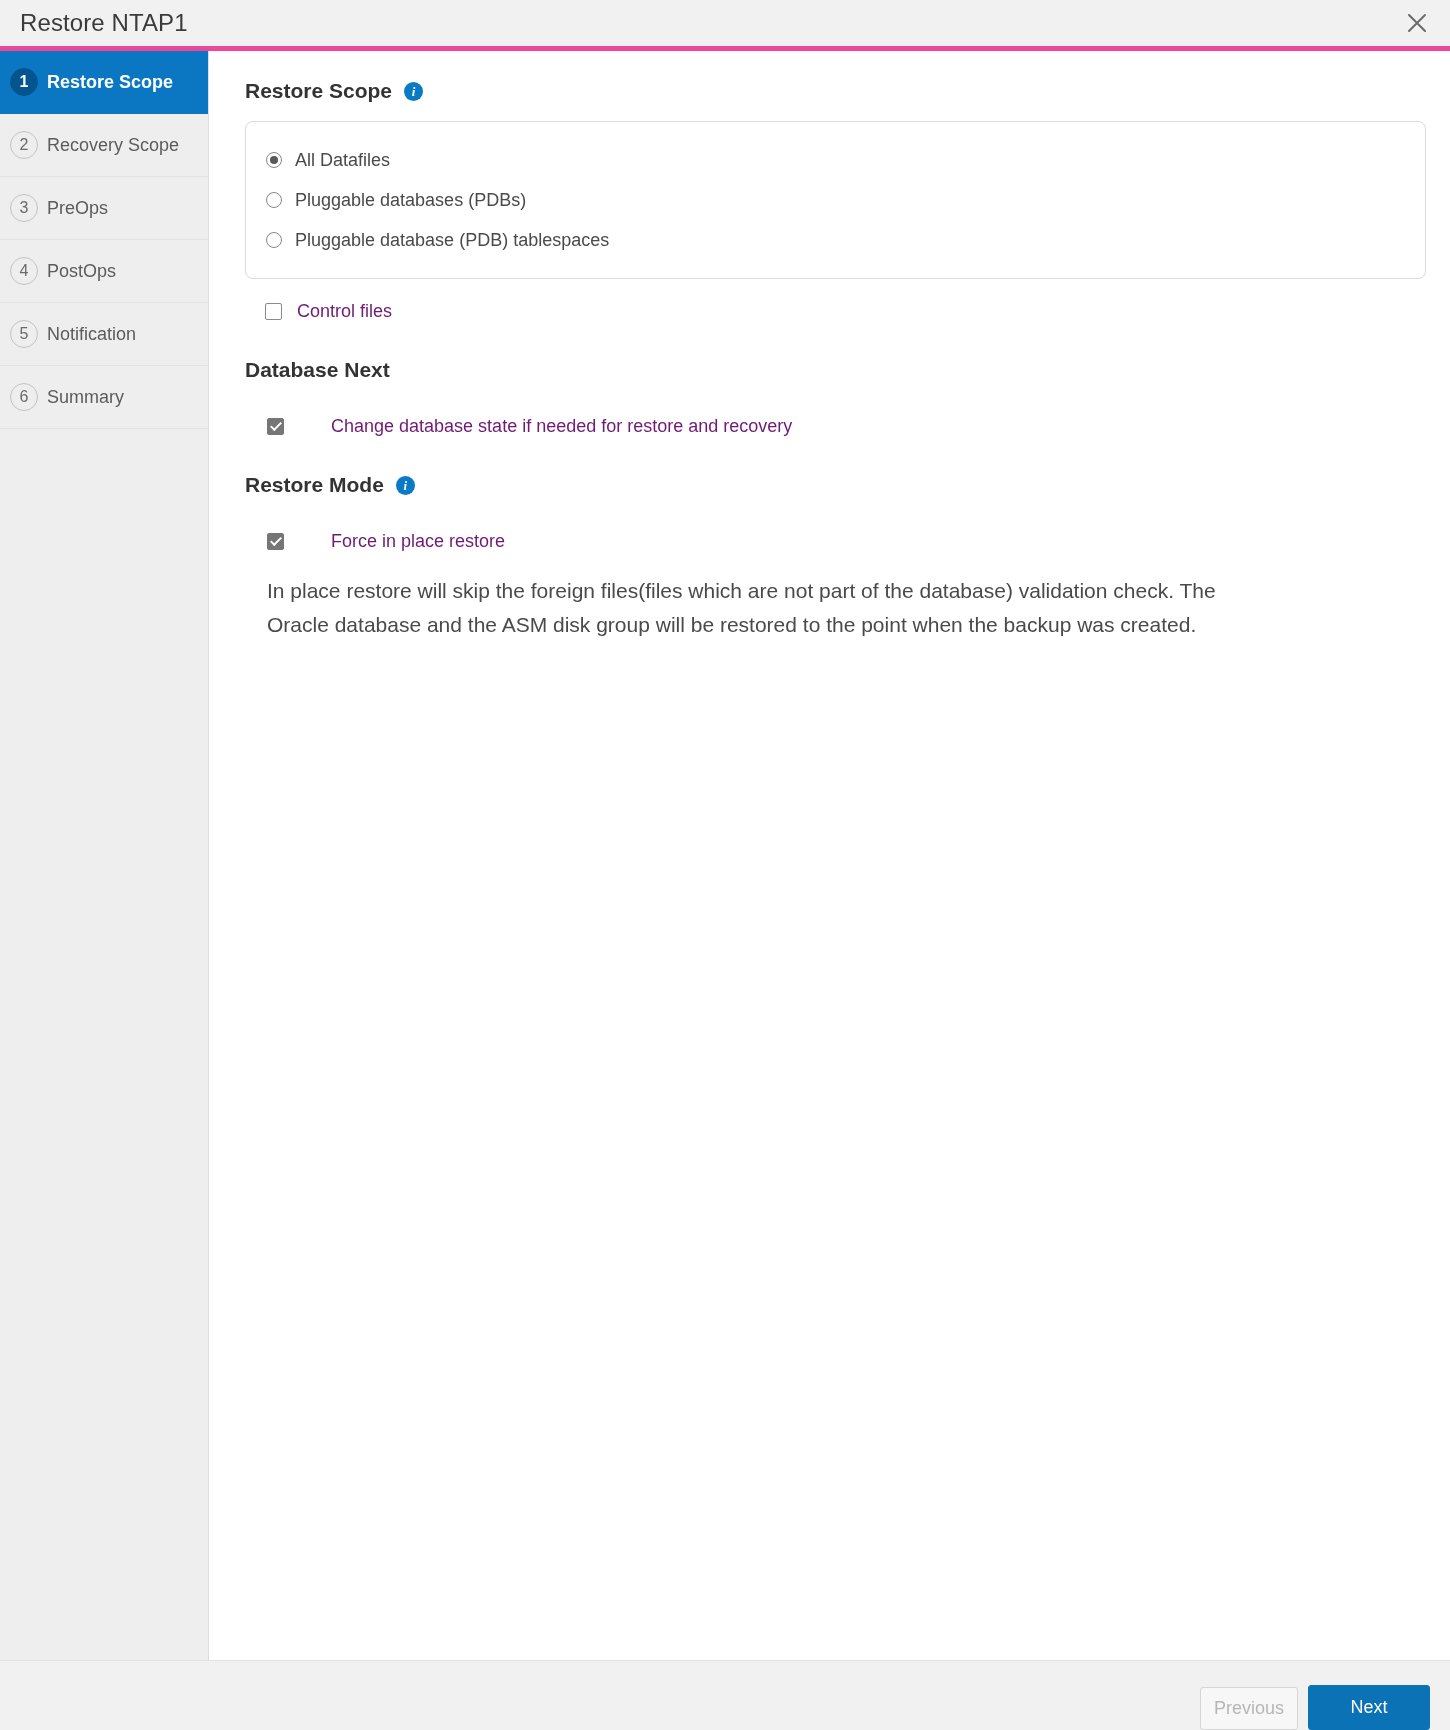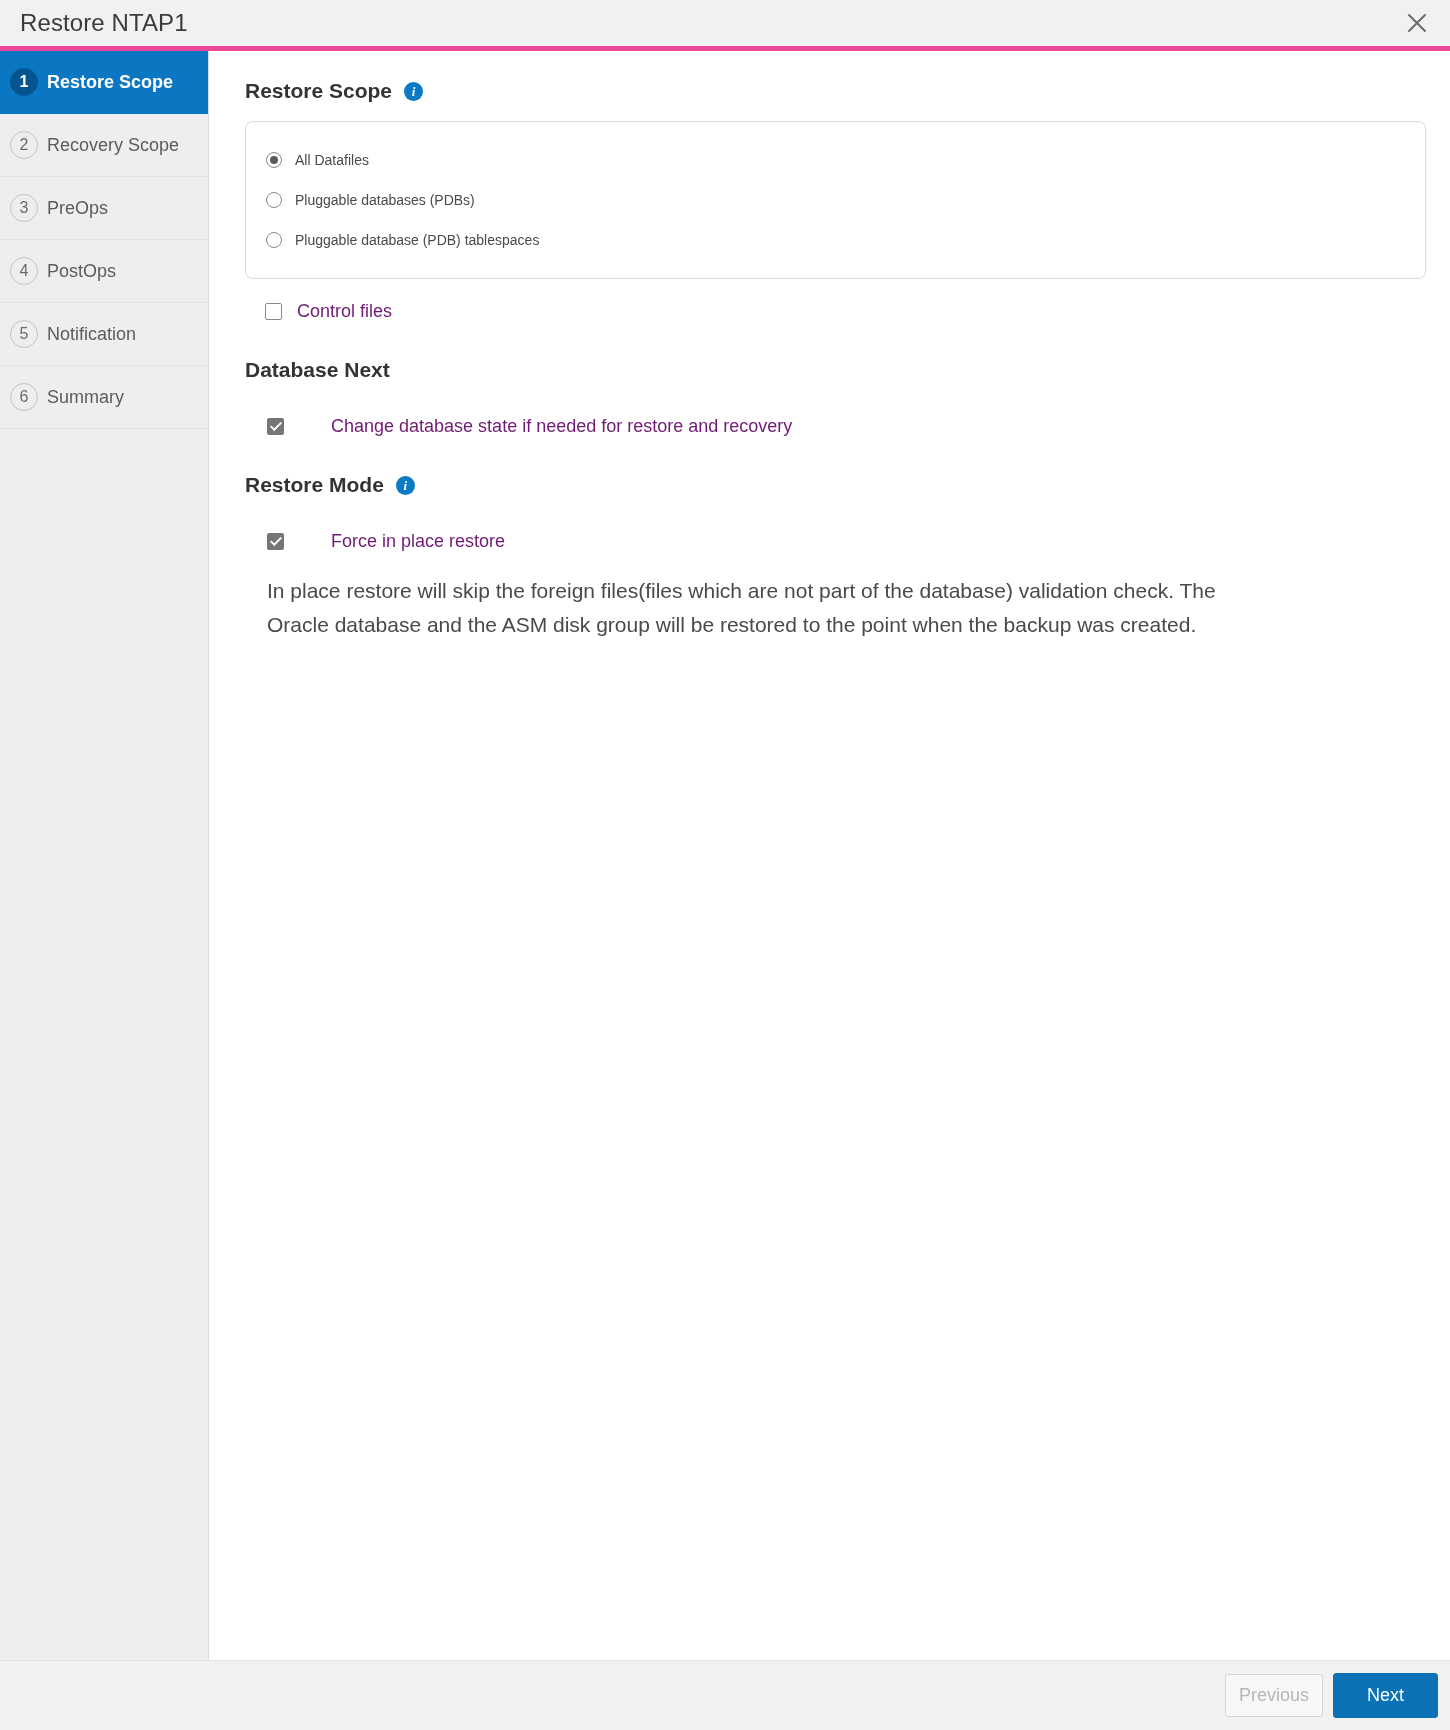--- a/index.html
+++ b/index.html
@@ -179,7 +179,7 @@
     background: #5a5a5a;
   }
   .radio-label {
-    font-size: 14px;
+    font-size: 18px;
     color: #4a4a4a;
   }
 

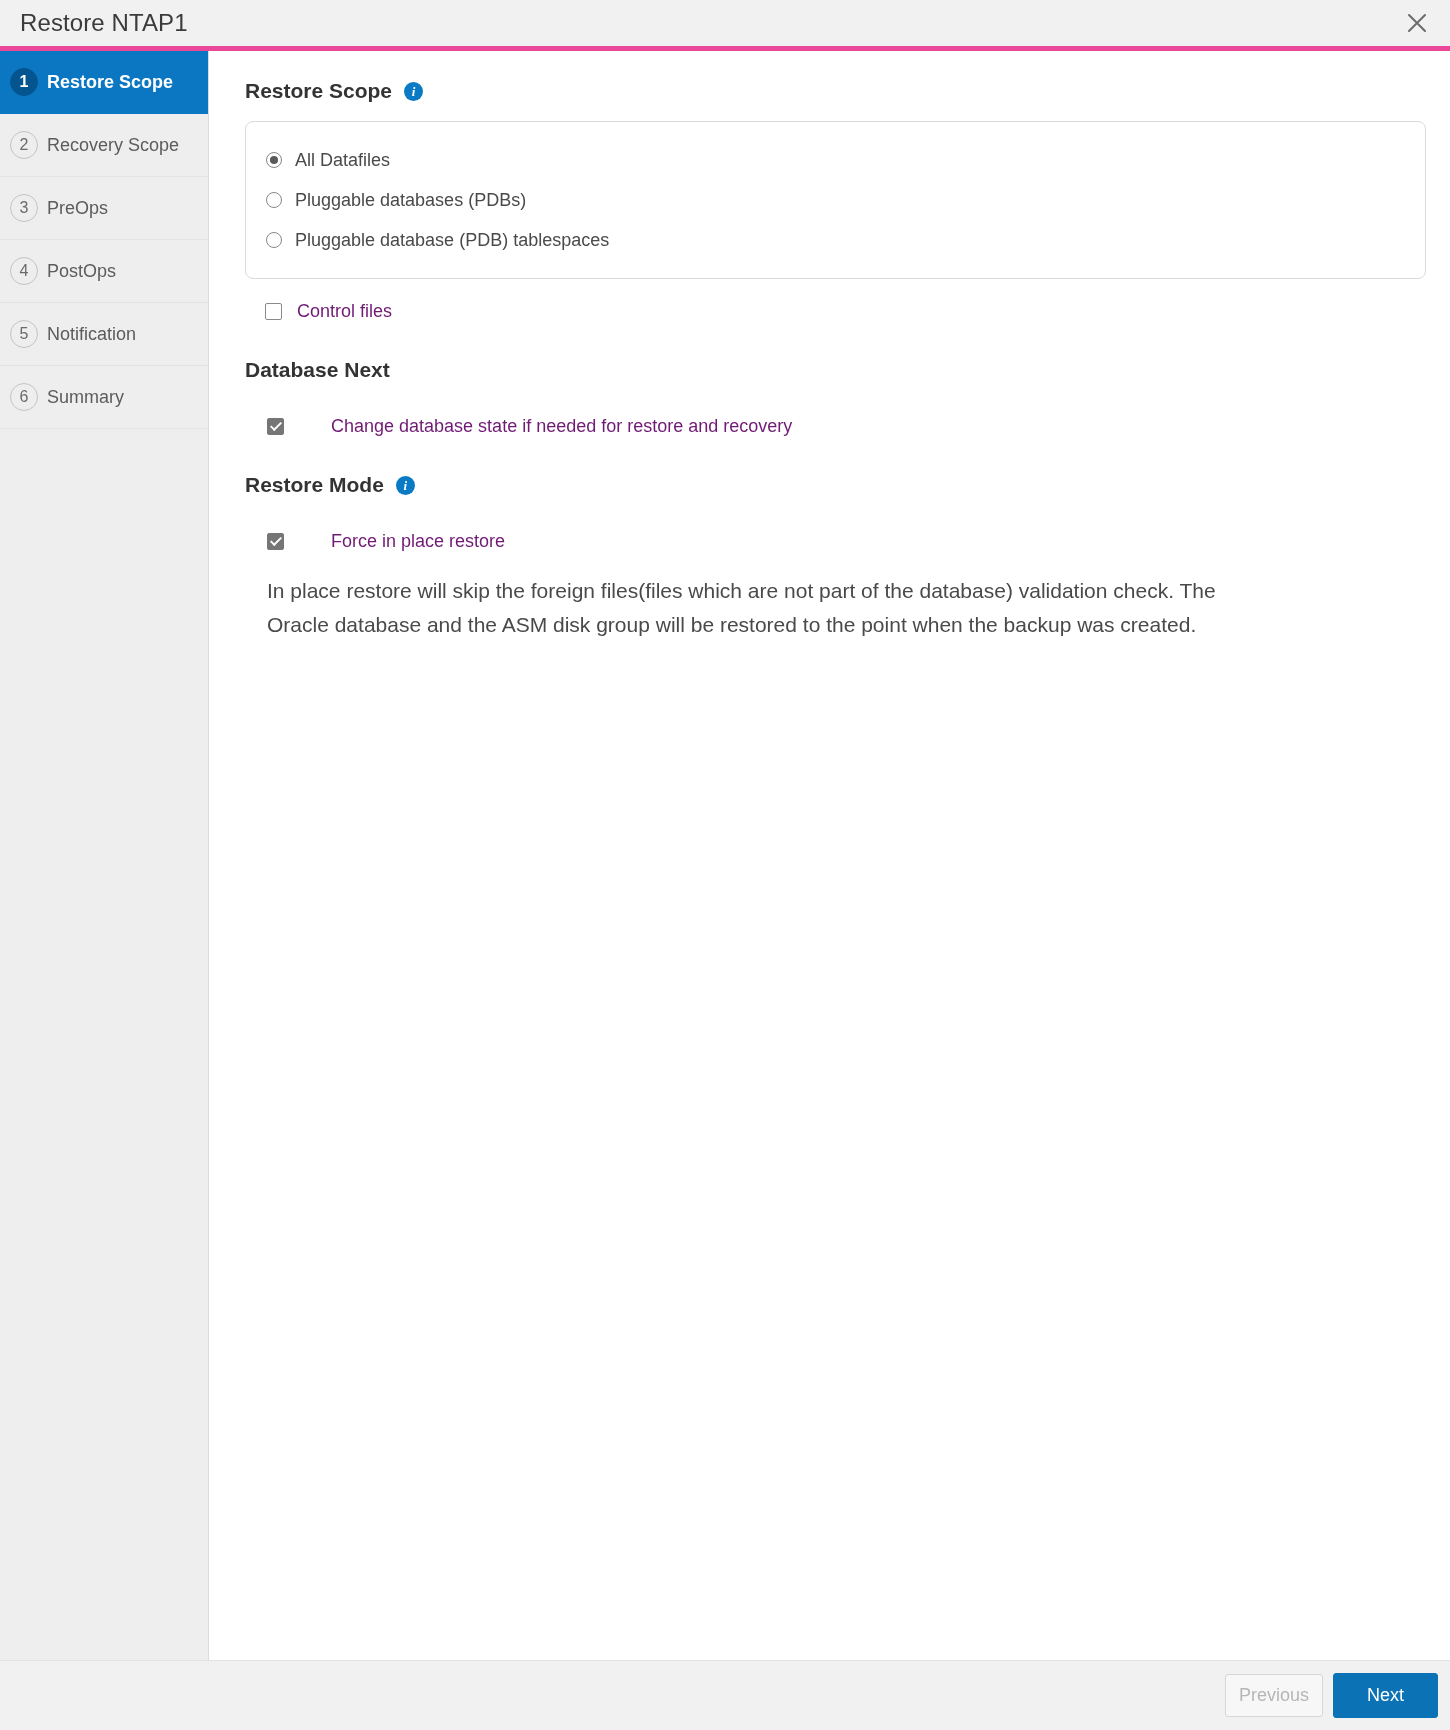--- a/index.html
+++ b/index.html
@@ -240,9 +240,9 @@
     background: #f1f1f1;
     border-top: 1px solid #e2e2e2;
     display: flex;
-    align-items: center;
+    align-items: flex-end;
     justify-content: flex-end;
-    padding-right: 12px;
+    padding-right: 20px;
     gap: 10px;
   }
   .btn {

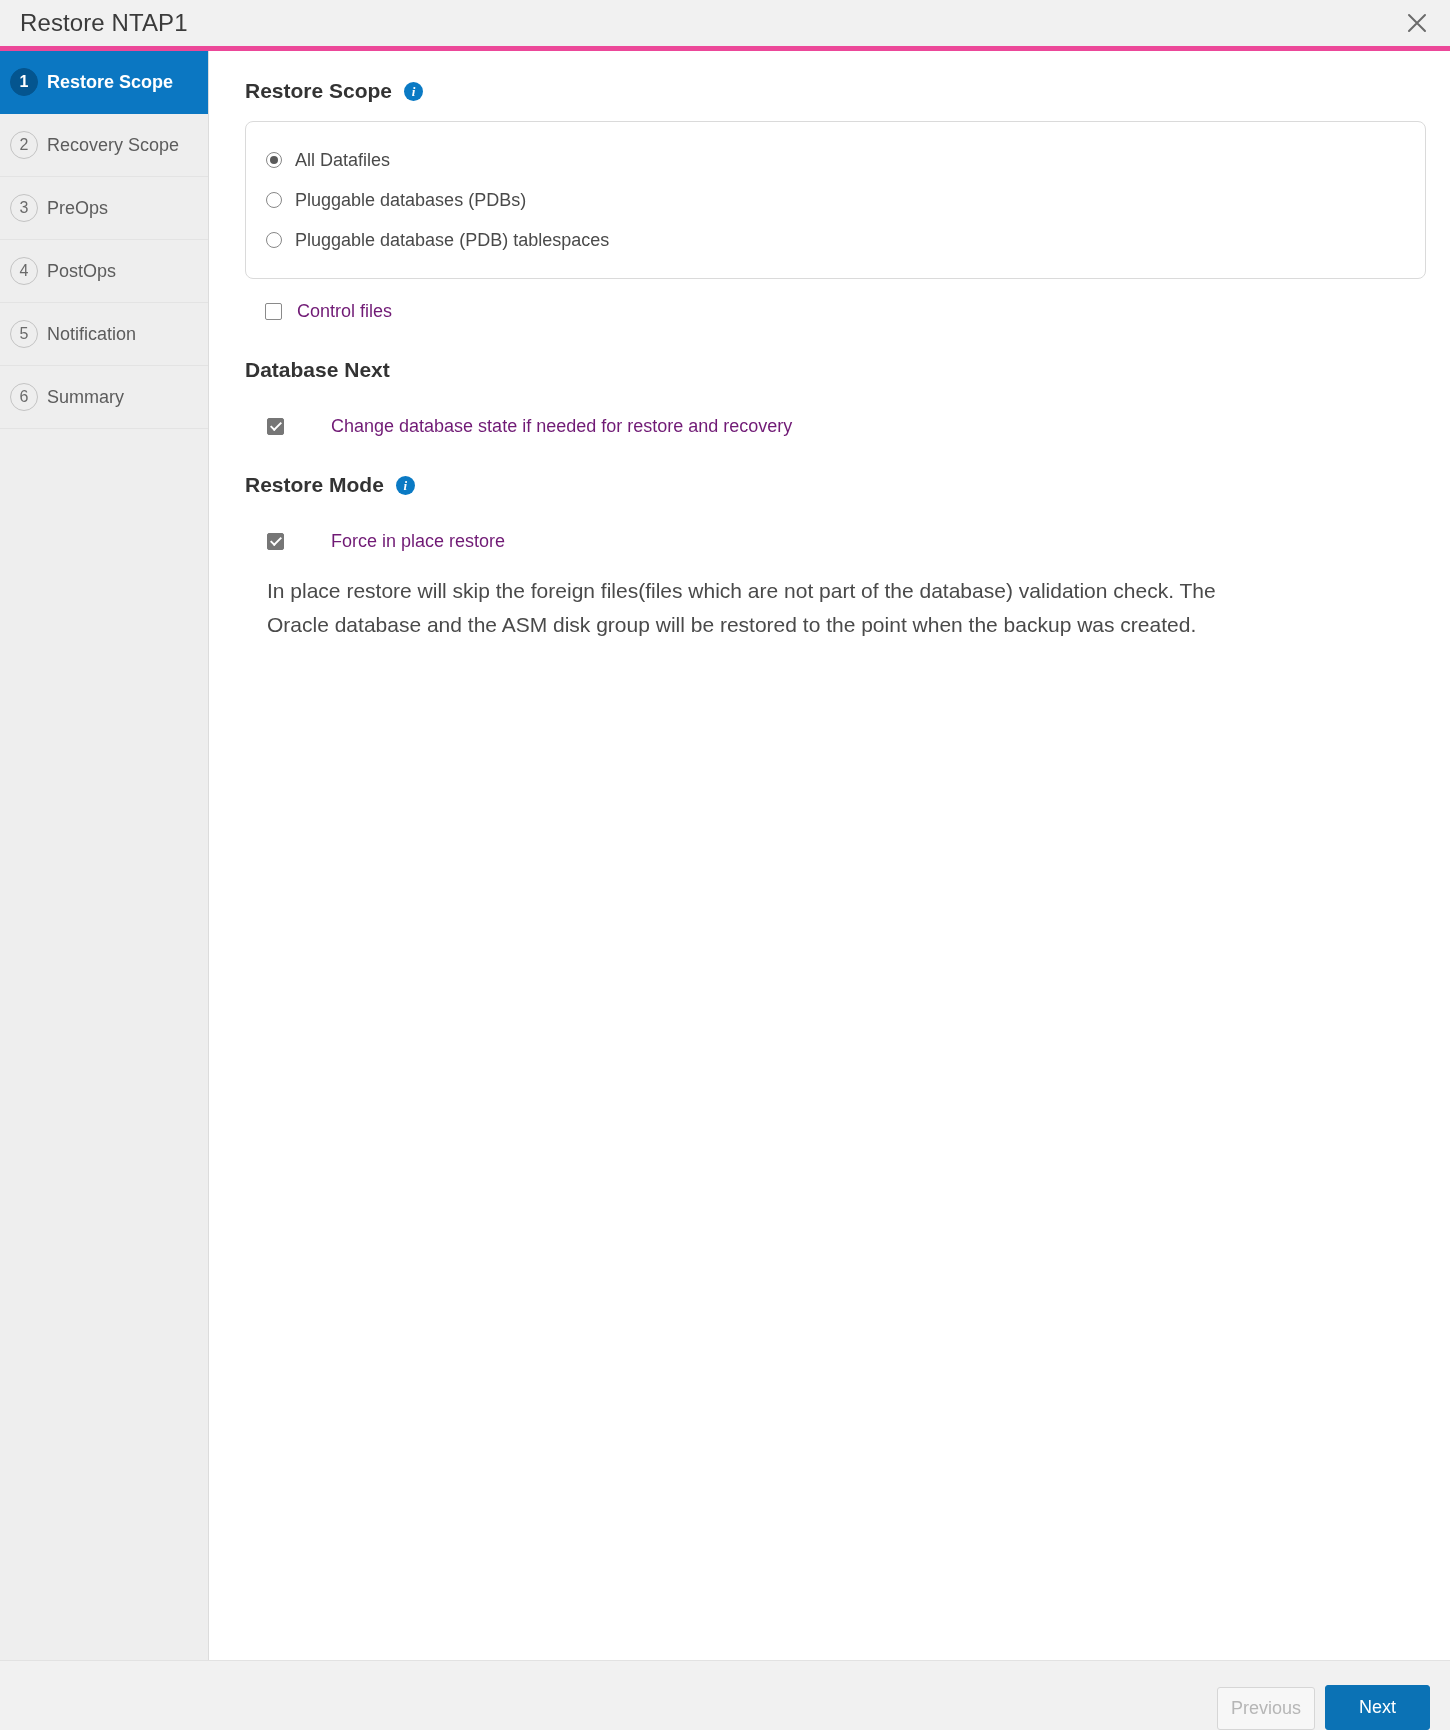--- a/index.html
+++ b/index.html
@@ -262,7 +262,7 @@
     color: #b6b6b6;
   }
   .btn-next {
-    width: 105px;
+    width: 122px;
     height: 45px;
     background: #0b72b5;
     border: 1px solid #0b72b5;

